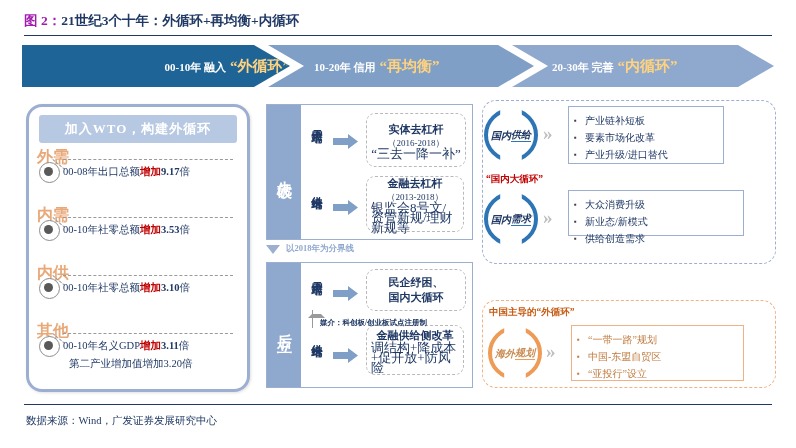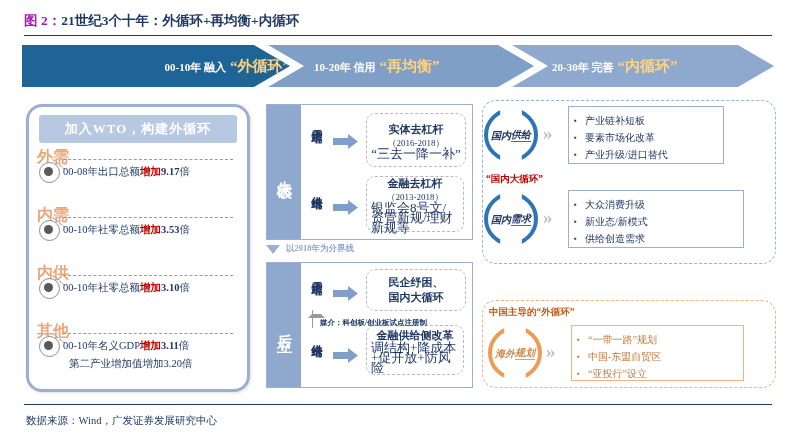--- a/index.html
+++ b/index.html
@@ -336,7 +336,7 @@
     </div>
   </div>
   <div class="chev" style="left:543px;top:208px;">»</div>
-  <div class="bulletbox" style="left:568px;top:190px;width:176px;height:58px;box-sizing:border-box;">
+  <div class="bulletbox" style="left:568px;top:190px;width:176px;height:46px;box-sizing:border-box;">
     <div class="bi">大众消费升级</div>
     <div class="bi">新业态/新模式</div>
     <div class="bi">供给创造需求</div>

